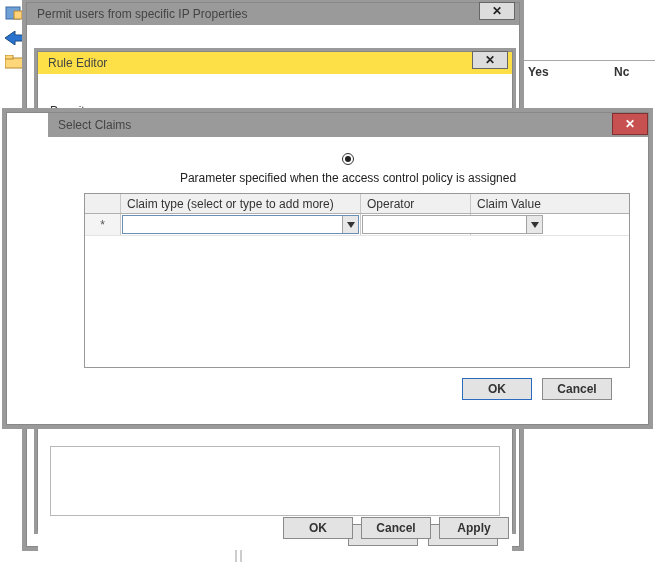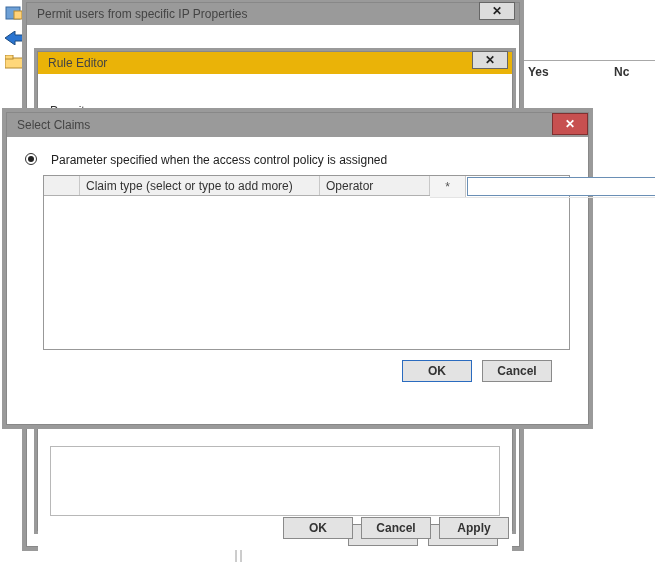--- a/index.html
+++ b/index.html
@@ -22,7 +22,7 @@
 
   #win-properties { top: 2px; left: 26px; width: 494px; height: 545px; }
   #win-ruleeditor { position: absolute; top: 26px; left: 10px; width: 476px; height: 480px; background: #fff; border: 1px solid #888; box-shadow: 0 0 0 3px #9a9a9a; }
-  #win-ruleeditor .win-titlebar { background: #eab308; }
+  #win-ruleeditor .win-titlebar { background: #fde047; }
 
   .permit-group { margin: 30px 12px 6px 12px; border: none; padding: 0; }
   .permit-legend { color: #333; padding: 0 0 6px 0; }

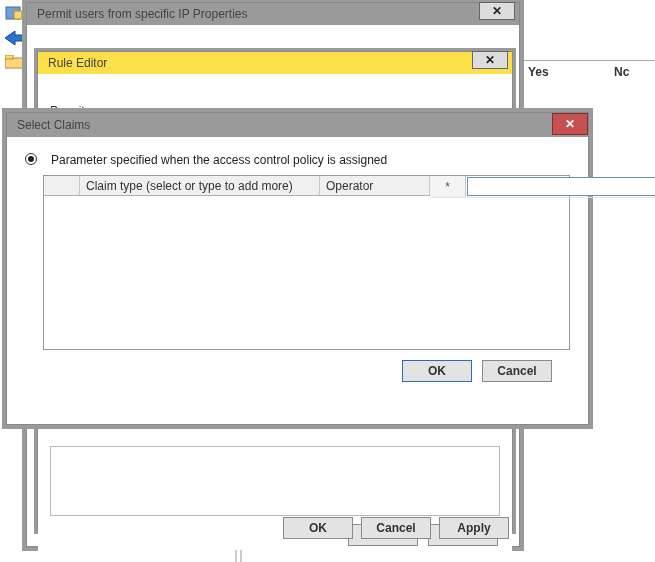--- a/index.html
+++ b/index.html
@@ -36,7 +36,7 @@
 
   #win-properties .bottom-buttons { position: absolute; bottom: 6px; right: 10px; display: flex; gap: 8px; }
 
-  #win-selectclaims { top: 112px; left: 6px; width: 583px; height: 313px; z-index: 50; }
+  #win-selectclaims { top: 112px; left: 6px; width: 643px; height: 313px; z-index: 50; padding-left: 41px; }
   #win-selectclaims .win-titlebar { background: #9a9a9a; color: #444; height: 24px; }
   #win-selectclaims .win-close { top: 0; right: 0; height: 22px; width: 36px; }
 

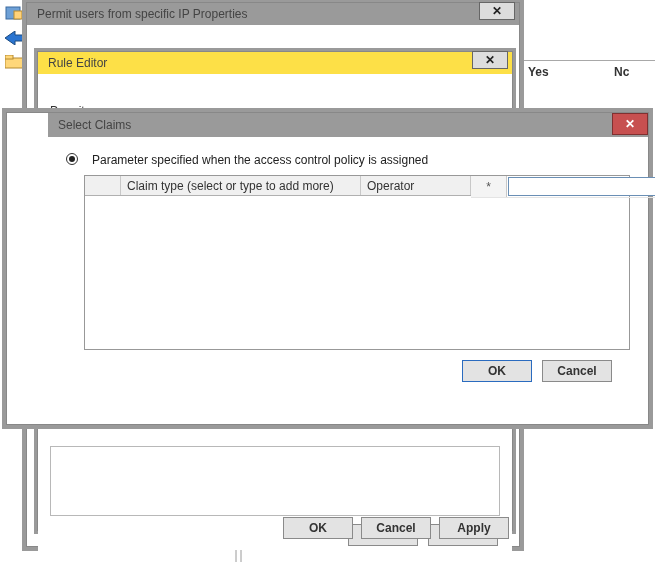--- a/index.html
+++ b/index.html
@@ -41,7 +41,7 @@
   #win-selectclaims .win-close { top: 0; right: 0; height: 22px; width: 36px; }
 
   .sc-body { padding: 16px 18px 10px 18px; }
-  .radio-row { display: flex; align-items: flex-start; gap: 14px; margin-bottom: 8px; color: #222; }
+  .radio-row { display: flex; align-items: center; gap: 6px; margin-bottom: 8px; color: #222; flex-direction: column; }
   .radio-outer { width: 12px; height: 12px; border: 1px solid #333; border-radius: 50%; display: flex; align-items: center; justify-content: center; flex: none; cursor: pointer; }
   .radio-dot { width: 6px; height: 6px; background: #222; border-radius: 50%; }
 

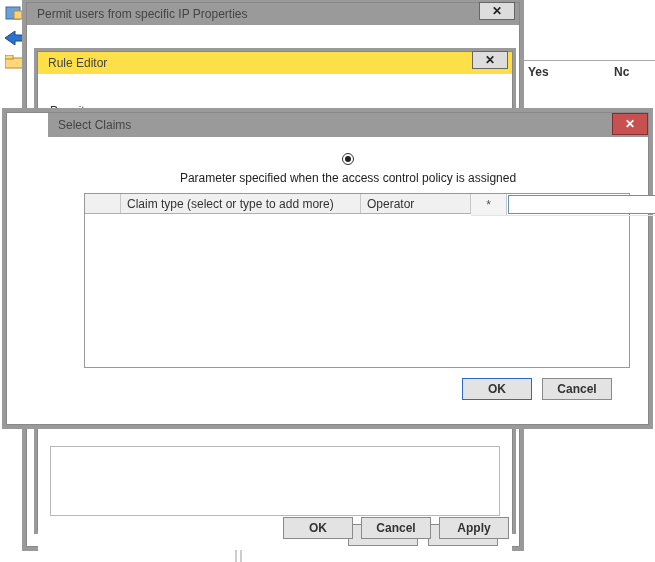--- a/index.html
+++ b/index.html
@@ -45,7 +45,7 @@
   .radio-outer { width: 12px; height: 12px; border: 1px solid #333; border-radius: 50%; display: flex; align-items: center; justify-content: center; flex: none; cursor: pointer; }
   .radio-dot { width: 6px; height: 6px; background: #222; border-radius: 50%; }
 
-  .grid { margin-top: 6px; margin-left: 18px; border: 1px solid #989898; height: 175px; background: #fff; display: flex; flex-direction: row; }
+  .grid { margin-top: 6px; margin-left: 18px; border: 1px solid #989898; height: 175px; background: #fff; display: flex; flex-direction: column; }
   .grid-head { display: flex; background: #f0f0f0; border-bottom: 1px solid #b0b0b0; height: 20px; }
   .gh-cell { border-right: 1px solid #c8c8c8; padding: 2px 6px; color: #333; display: flex; align-items: center; }
   .gh-rowhead { width: 36px; flex: none; }

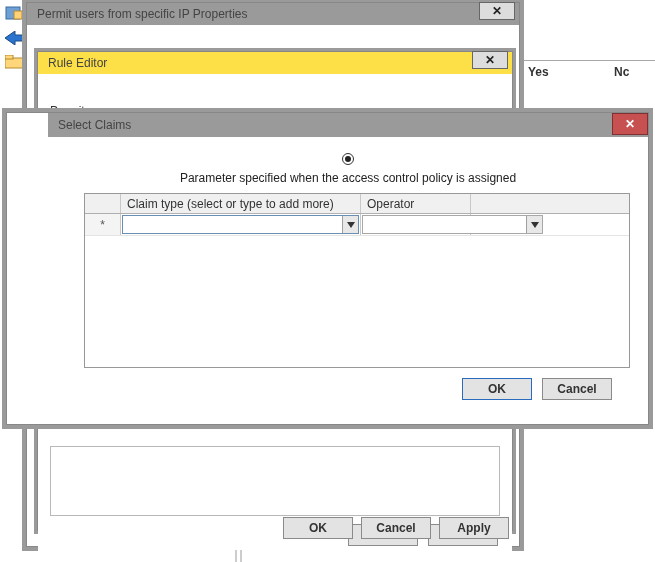--- a/index.html
+++ b/index.html
@@ -164,6 +164,7 @@
         <div class="gh-cell gh-rowhead"></div>
         <div class="gh-cell gh-claimtype">Claim type (select or type to add more)</div>
         <div class="gh-cell gh-operator">Operator</div>
+        <div class="gh-cell gh-claimvalue">Claim Value</div>
       </div>
       <div class="grid-row">
         <div class="gr-rowhead">*</div>

